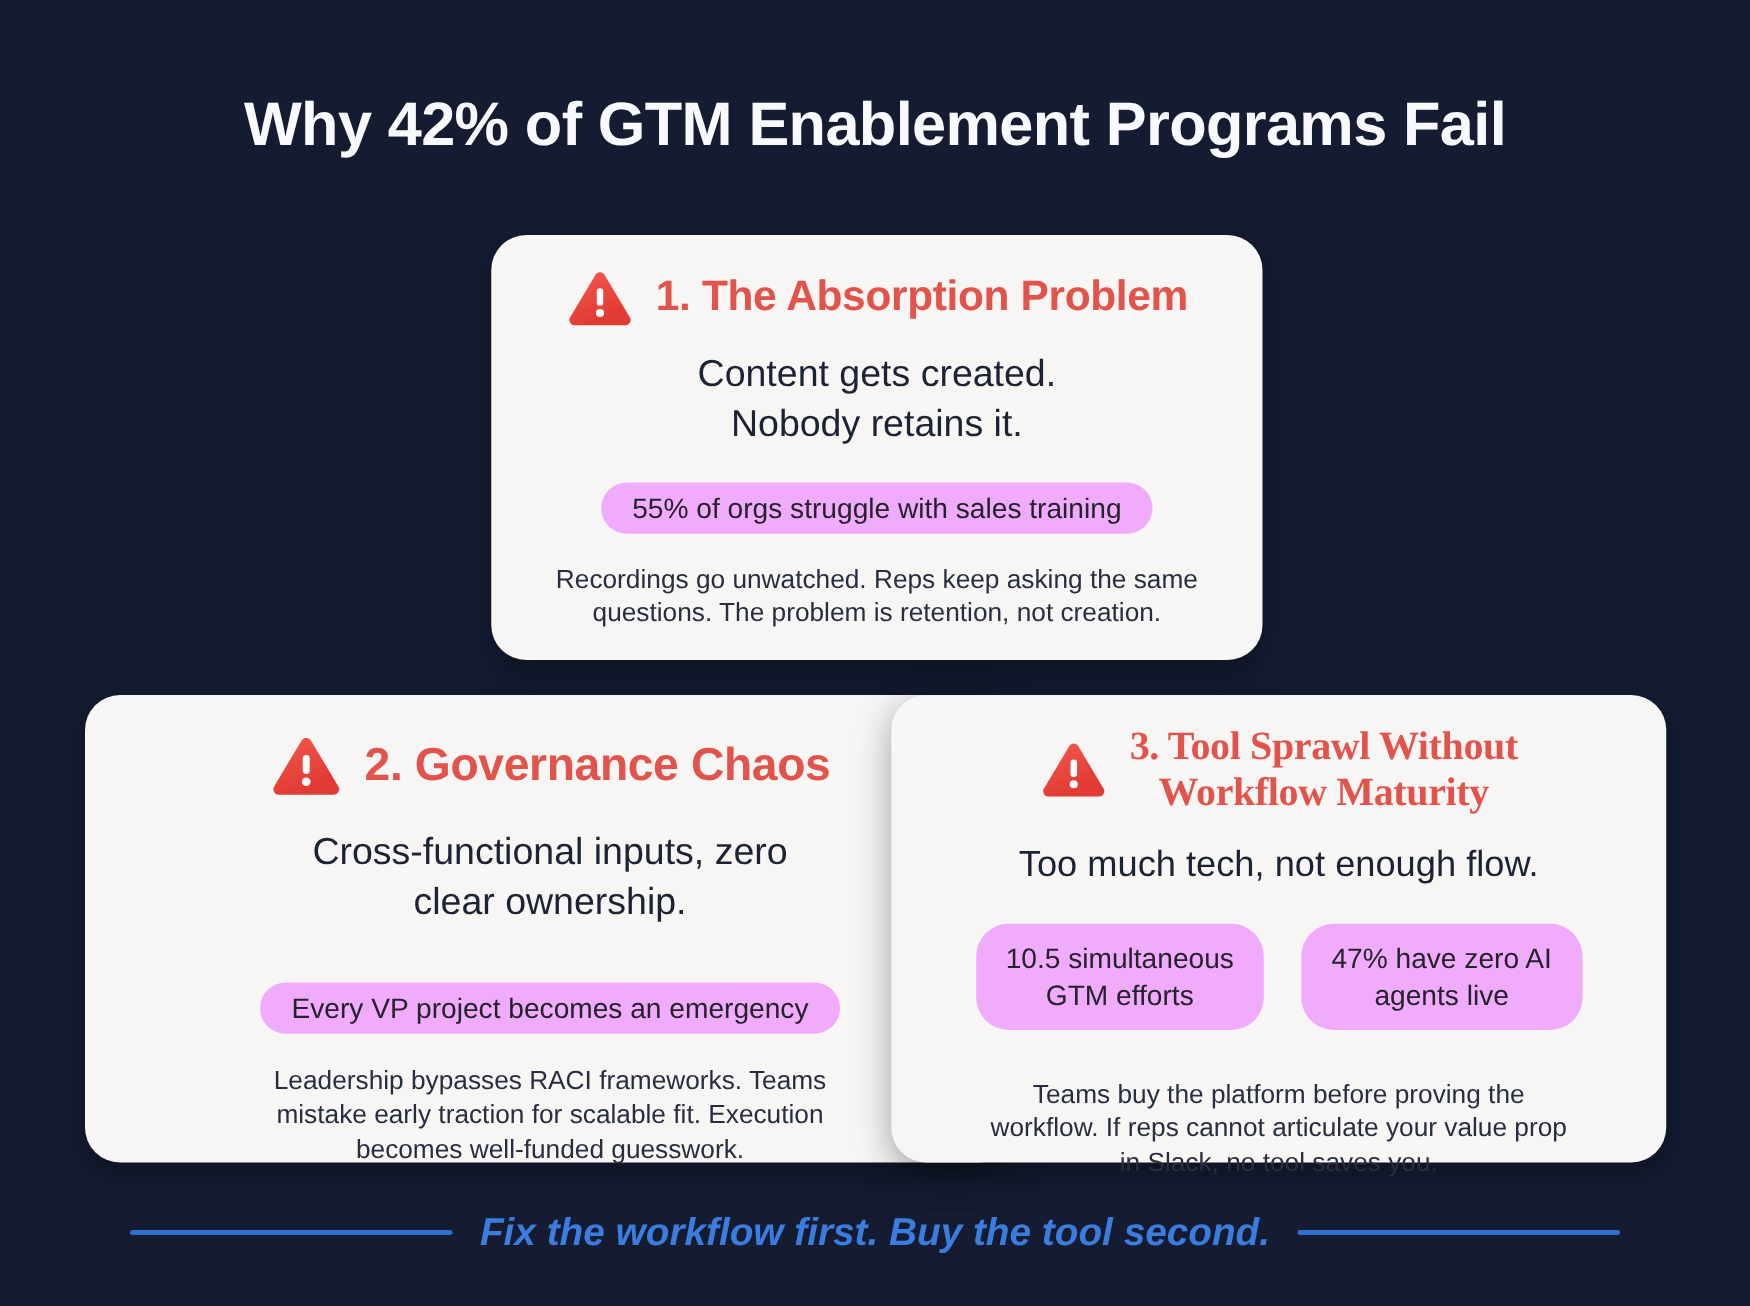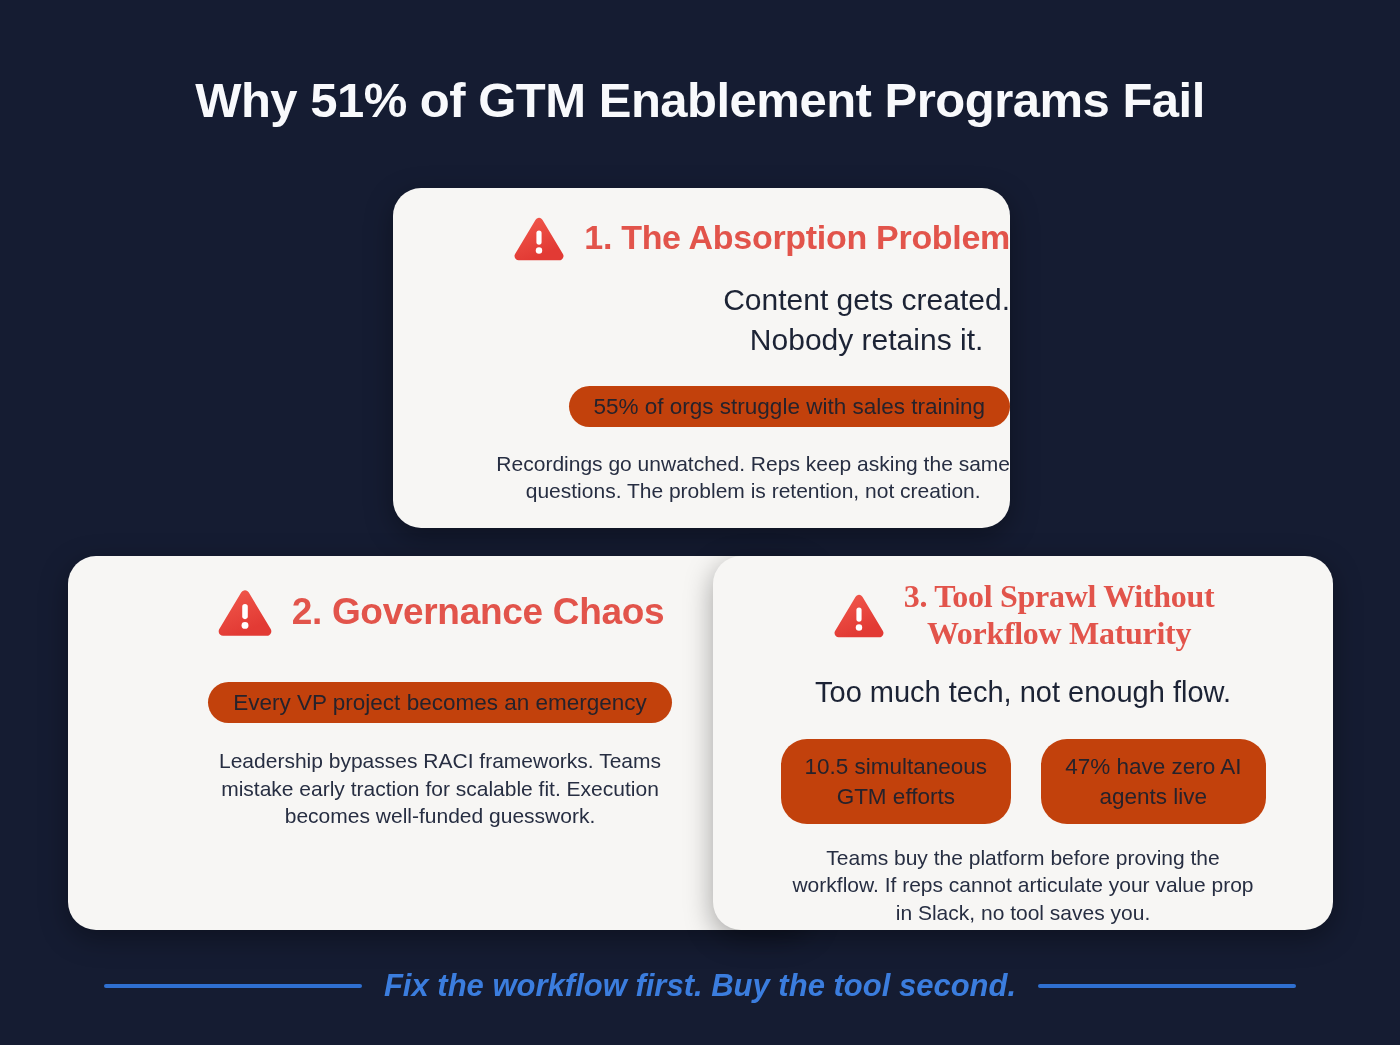--- a/index.html
+++ b/index.html
@@ -127,7 +127,7 @@
 
 <div class="canvas">
 
-  <h1 class="main-title">Why 51% of GTM Enablement Programs Fail</h1>
+  <h1 class="main-title">Why 42% of GTM Enablement Programs Fail</h1>
 
   <section class="card card-1">
     <div class="card-header">

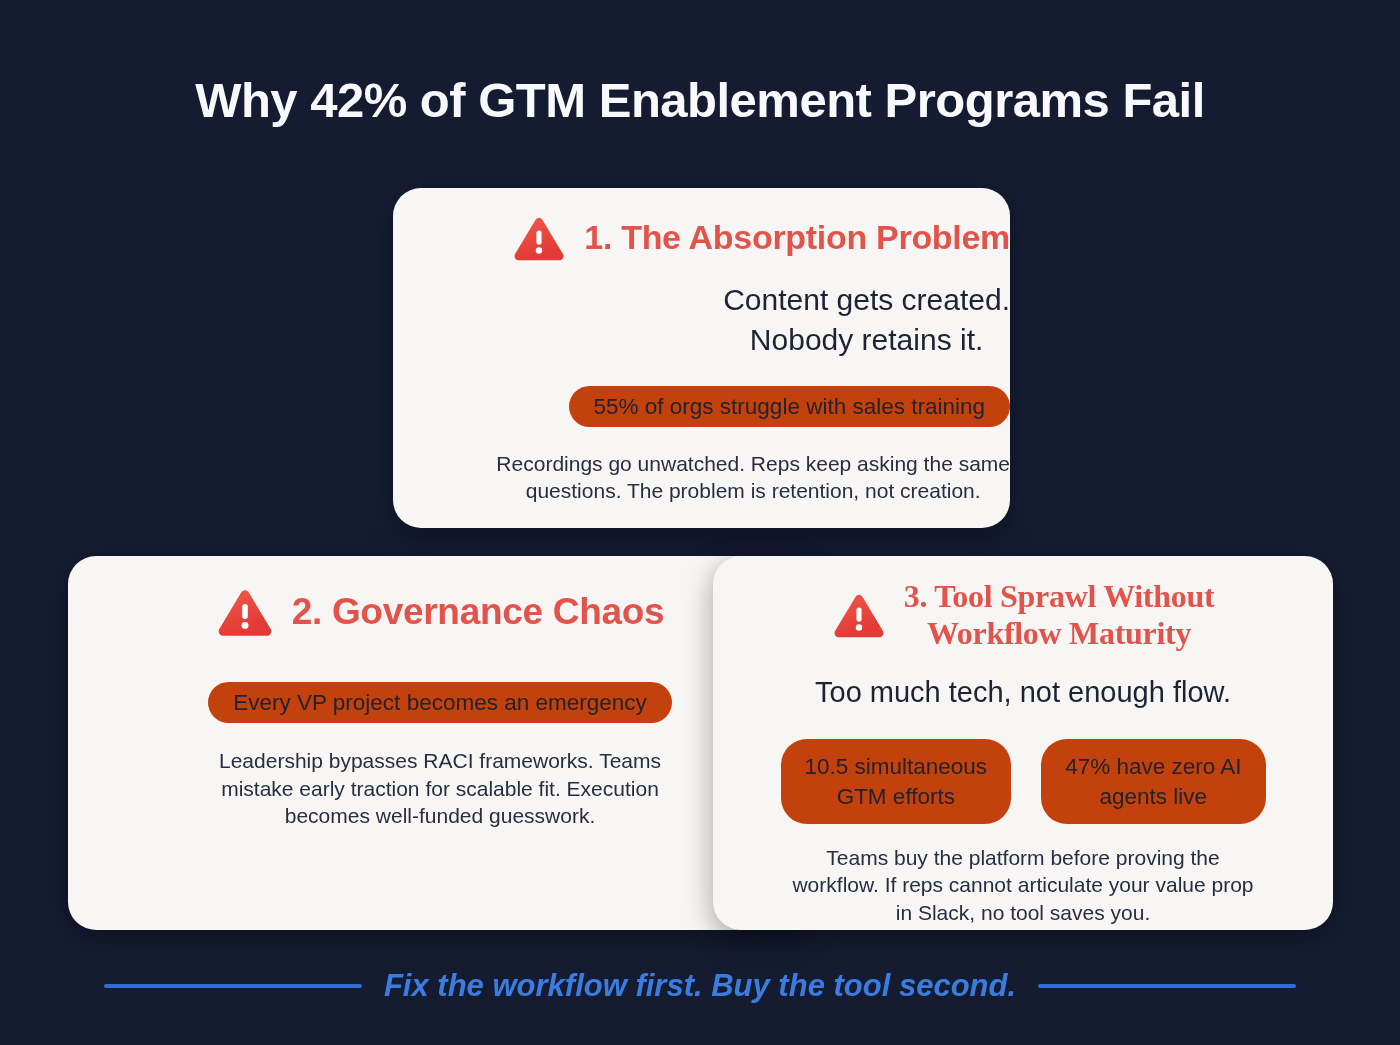--- a/index.html
+++ b/index.html
@@ -33,7 +33,7 @@
     align-items: center;
     text-align: center;
   }
-  .card-1 { left: 393px; top: 188px; width: 617px; height: 340px; padding-top: 26px; align-items: flex-end; }
+  .card-1 { left: 393px; top: 188px; width: 617px; height: 340px; padding-top: 26px; }
   .card-2 { left: 68px;  top: 556px; width: 744px; height: 374px; padding-top: 30px; }
   .card-3 { left: 713px; top: 556px; width: 620px; height: 374px; padding-top: 22px; }
 

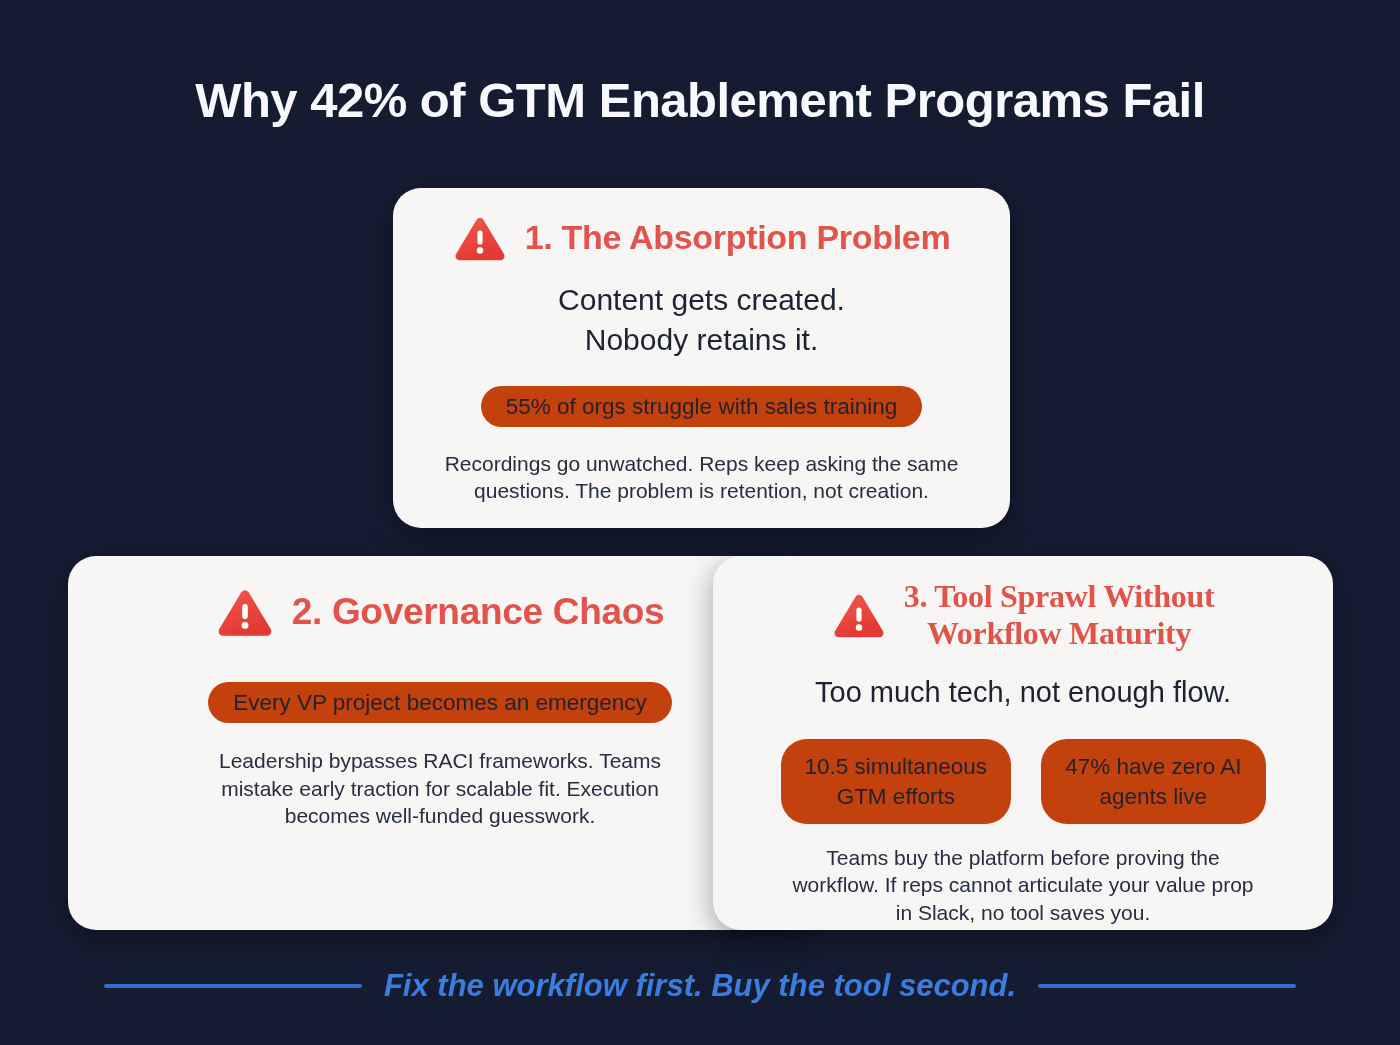--- a/index.html
+++ b/index.html
@@ -77,7 +77,7 @@
   .card-3 .pill-row { margin-top: 28px; }
 
   .stat-pill {
-    background: #c2410c;
+    background: #f0abfc;
     color: #26222b;
     font-size: 22.5px;
     line-height: 1.3;

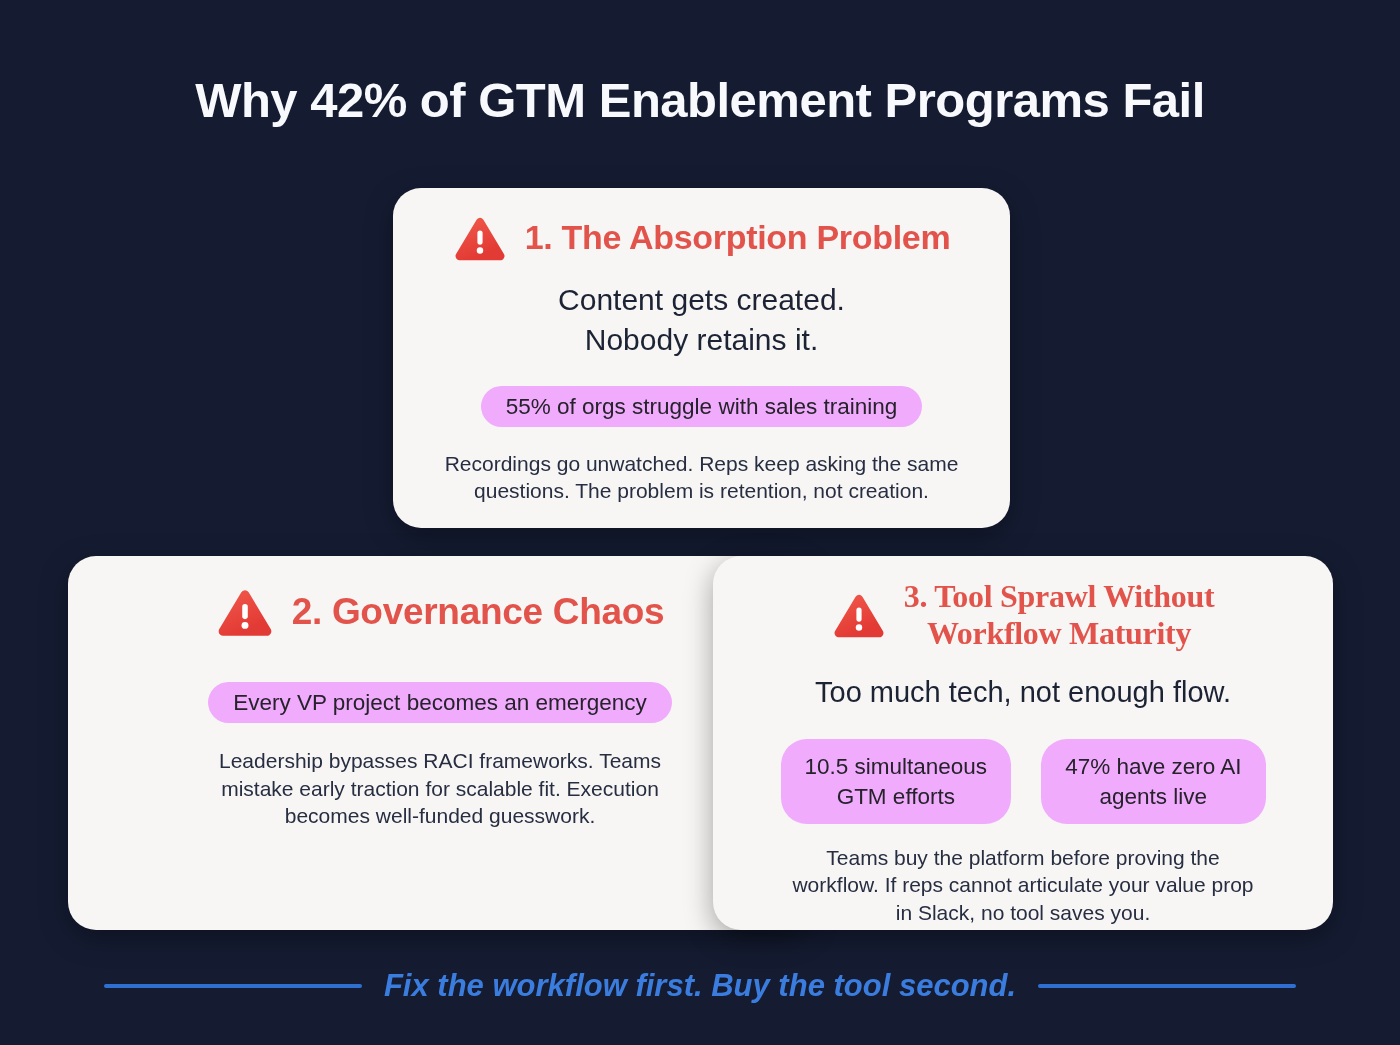--- a/index.html
+++ b/index.html
@@ -168,6 +168,8 @@
       </svg>
       <div class="card-heading">2. Governance Chaos</div>
     </div>
+    <div class="card-subtitle">Cross-functional inputs, zero
+clear ownership.</div>
     <div class="pill-row">
       <div class="stat-pill">Every VP project becomes an emergency</div>
     </div>

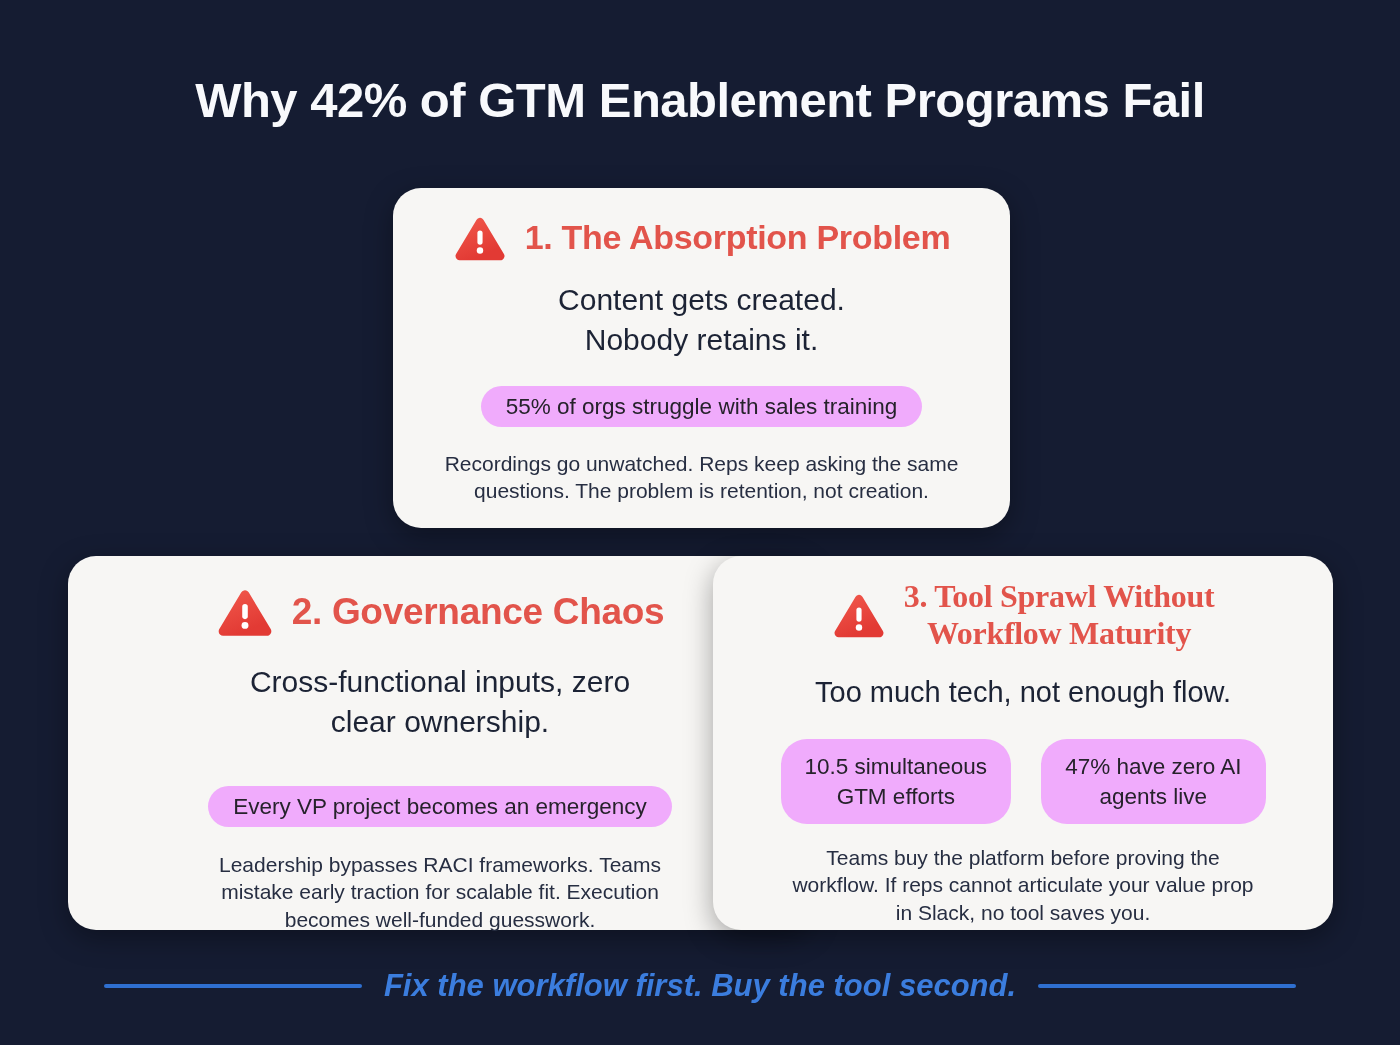--- a/index.html
+++ b/index.html
@@ -98,7 +98,7 @@
   }
   .card-1 .card-body { margin-top: 23px; }
   .card-2 .card-body { margin-top: 24px; }
-  .card-3 .card-body { margin-top: 20px; }
+  .card-3 .card-body { margin-top: 38px; }
 
   .footer {
     position: absolute;

